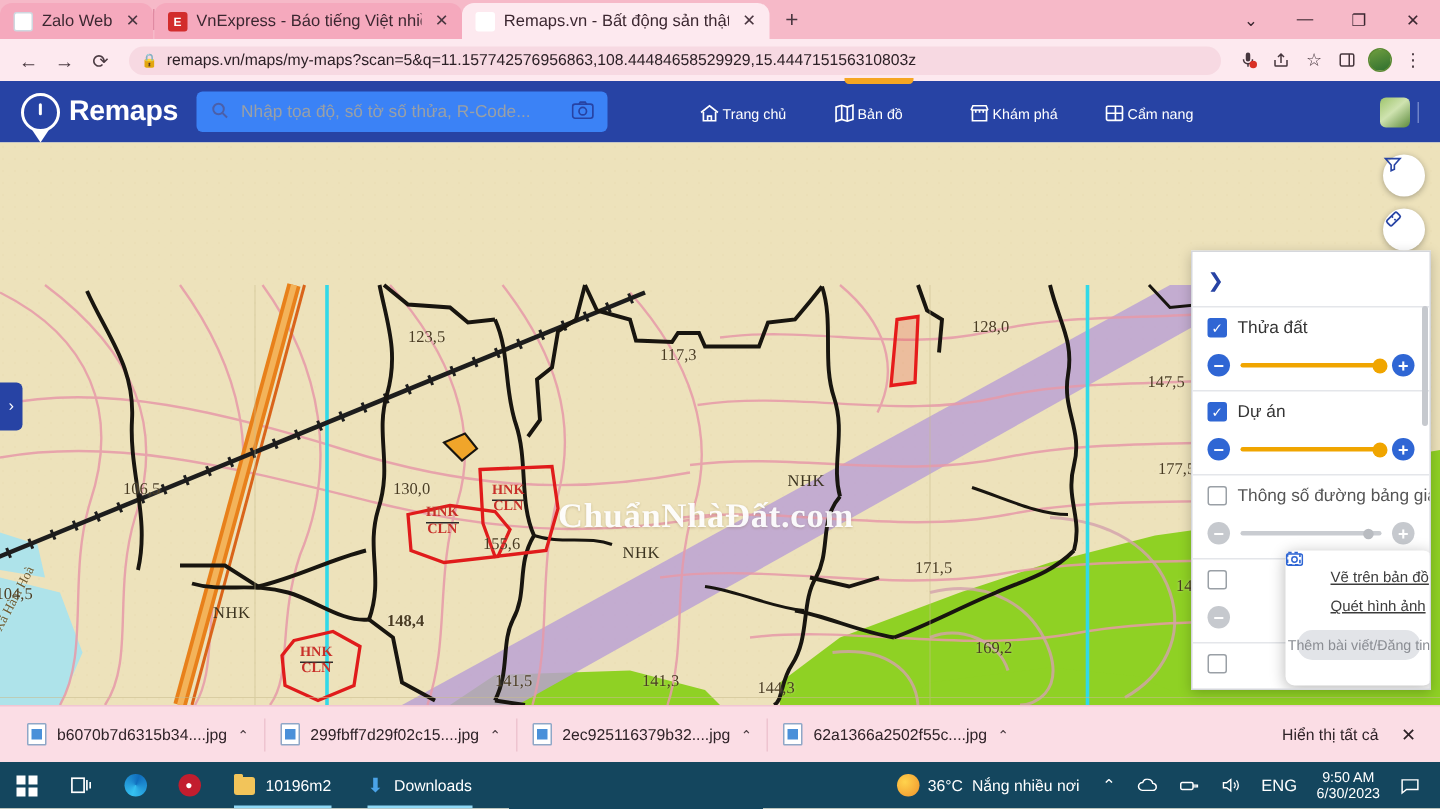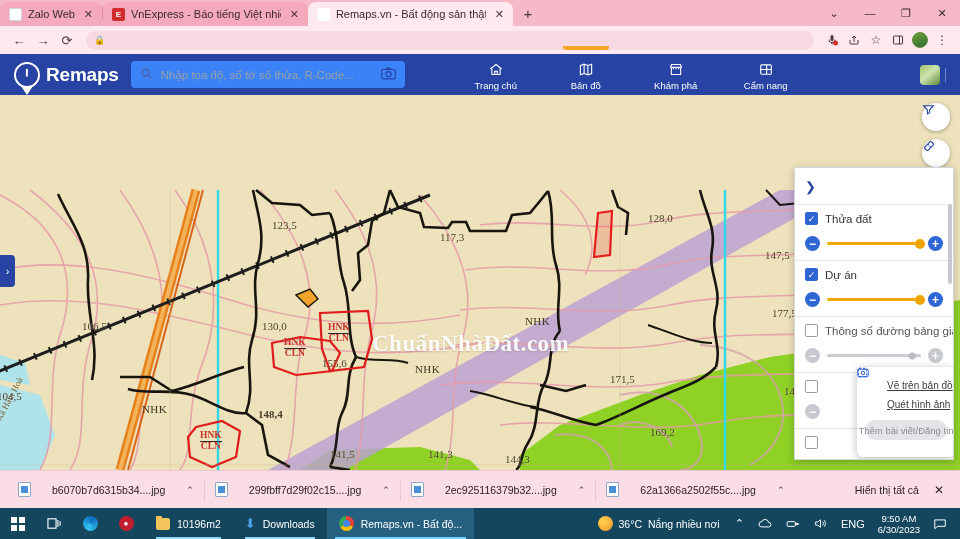--- a/index.html
+++ b/index.html
@@ -350,6 +350,7 @@
     <div class="nav-ico">⟳</div>
     <div class="omnibox">
       <span class="lock">🔒</span>
+      <span class="url">remaps.vn/maps/my-maps?scan=5&amp;q=11.157742576956863,108.44484658529929,15.444715156310803z</span>
     </div>
     <div class="tool-ico">
       <svg width="12" height="12" viewBox="0 0 24 24">

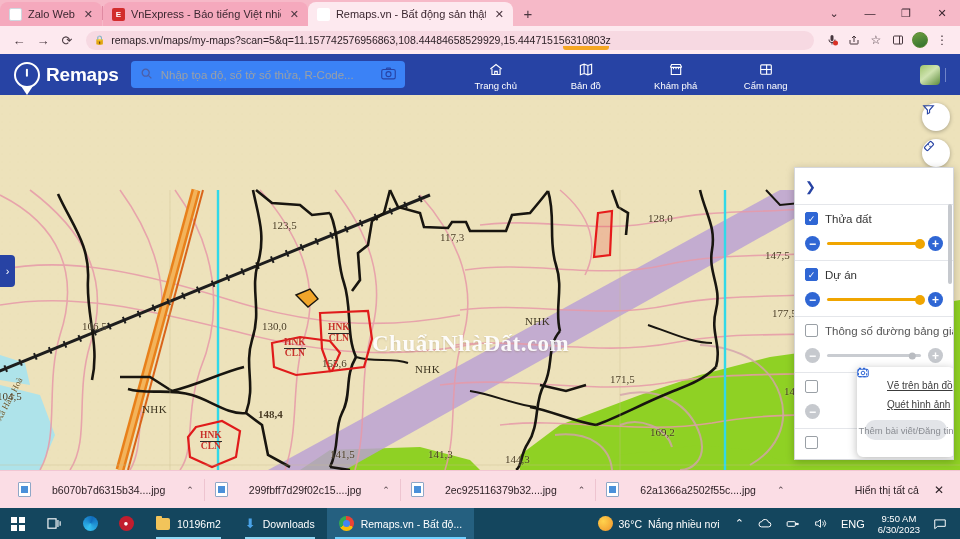--- a/index.html
+++ b/index.html
@@ -119,7 +119,7 @@
 
   .nav-items { margin-left:60px; display:flex; align-items:center; gap:28px; }
   .nav-item {
-    display:flex; flex-direction:column; align-items:center; gap:1px;
+    display:flex; flex-direction:row; align-items:center; gap:1px;
     color:#fff; position:relative; padding-top:3px; width:62px;
   }
   .nav-item .ni-ico { font-size:15px; line-height:15px; height:17px; }

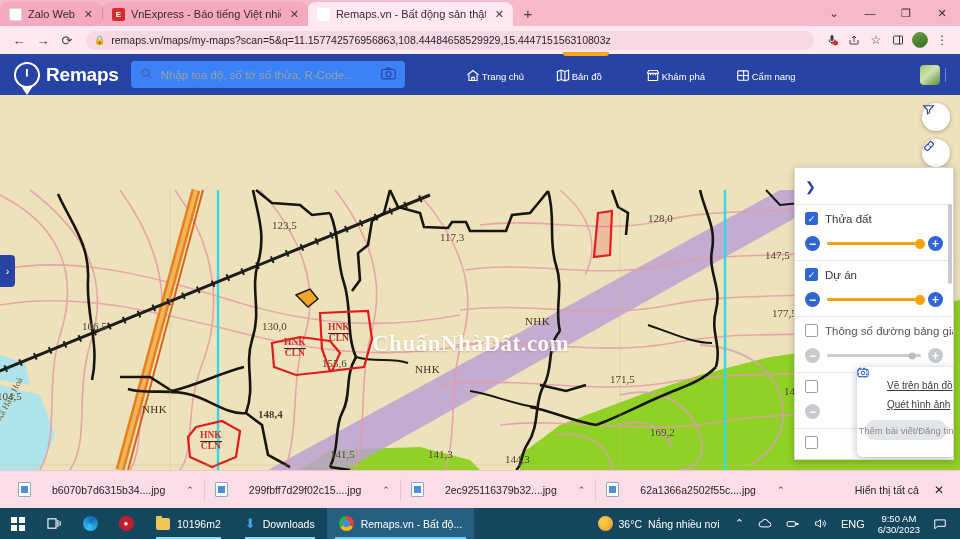--- a/index.html
+++ b/index.html
@@ -234,7 +234,7 @@
     background:#fbdde5; display:flex; align-items:center; padding:0 8px;
     border-top:1px solid #f1c6d3;
   }
-  .dl-item { display:flex; align-items:center; gap:21px; padding:0 10px; height:38px; }
+  .dl-item { display:flex; align-items:center; gap:7px; padding:0 10px; height:38px; }
   .dl-fico {
     width:13px;height:15px;background:#fff;border:1px solid #8fa7c7;
     border-radius:1px; position:relative; flex:0 0 13px;

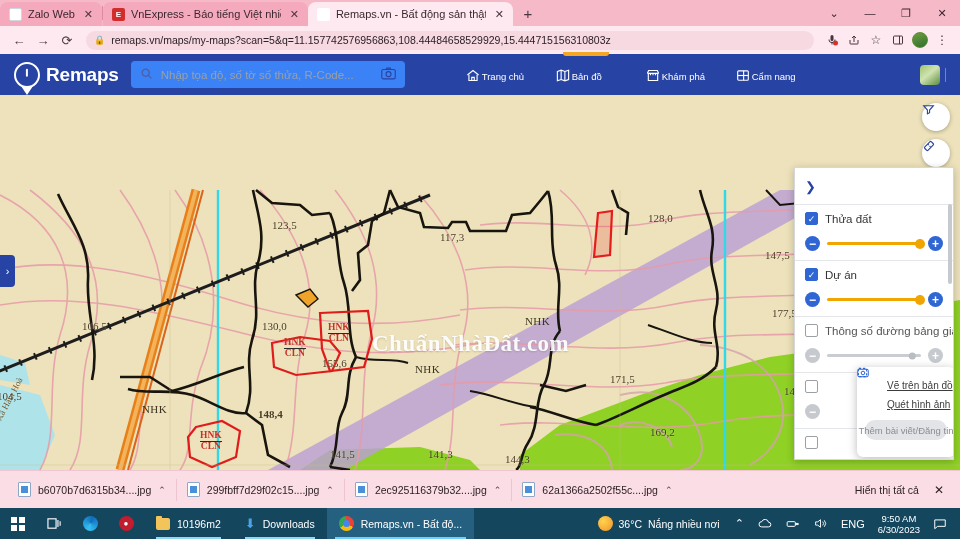--- a/index.html
+++ b/index.html
@@ -766,10 +766,6 @@
       <span class="dl-arrow">⬇</span>
       <span>Downloads</span>
     </div>
-    <div class="tb-task active">
-      <span class="chrome-logo"></span>
-      <span>Remaps.vn - Bất độ...</span>
-    </div>
 
     <div class="tray">
       <div class="weather">

